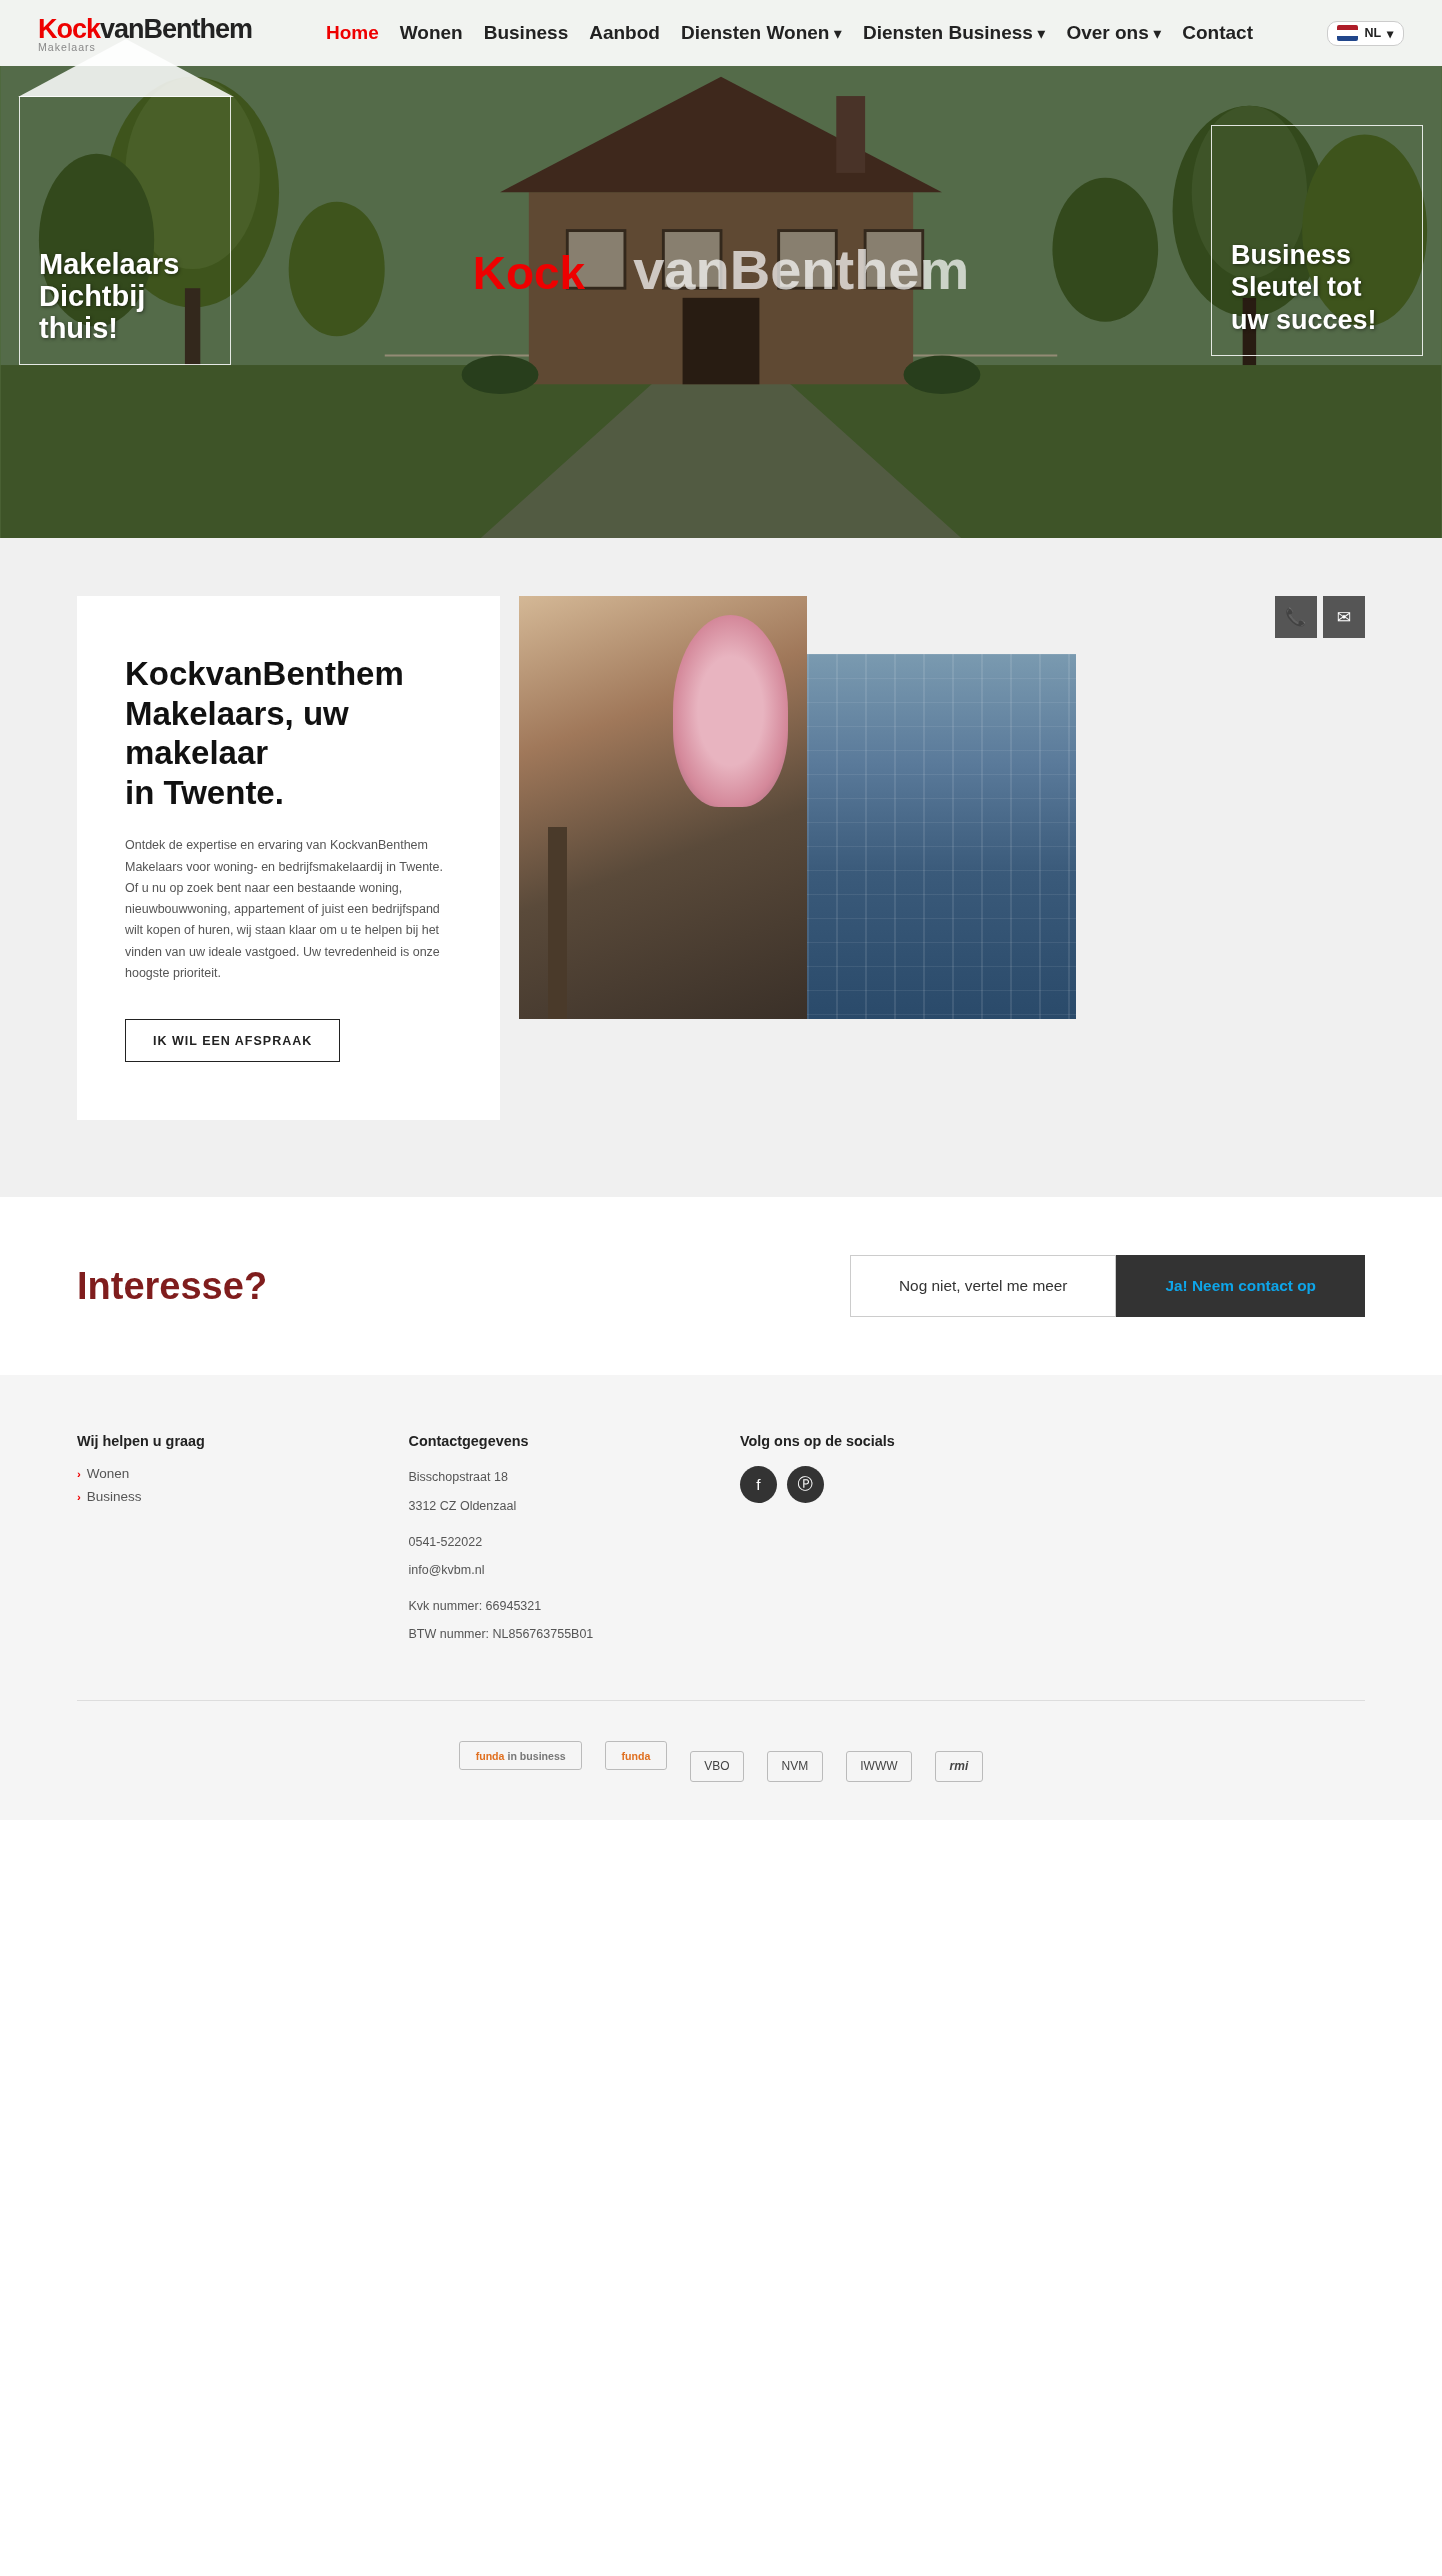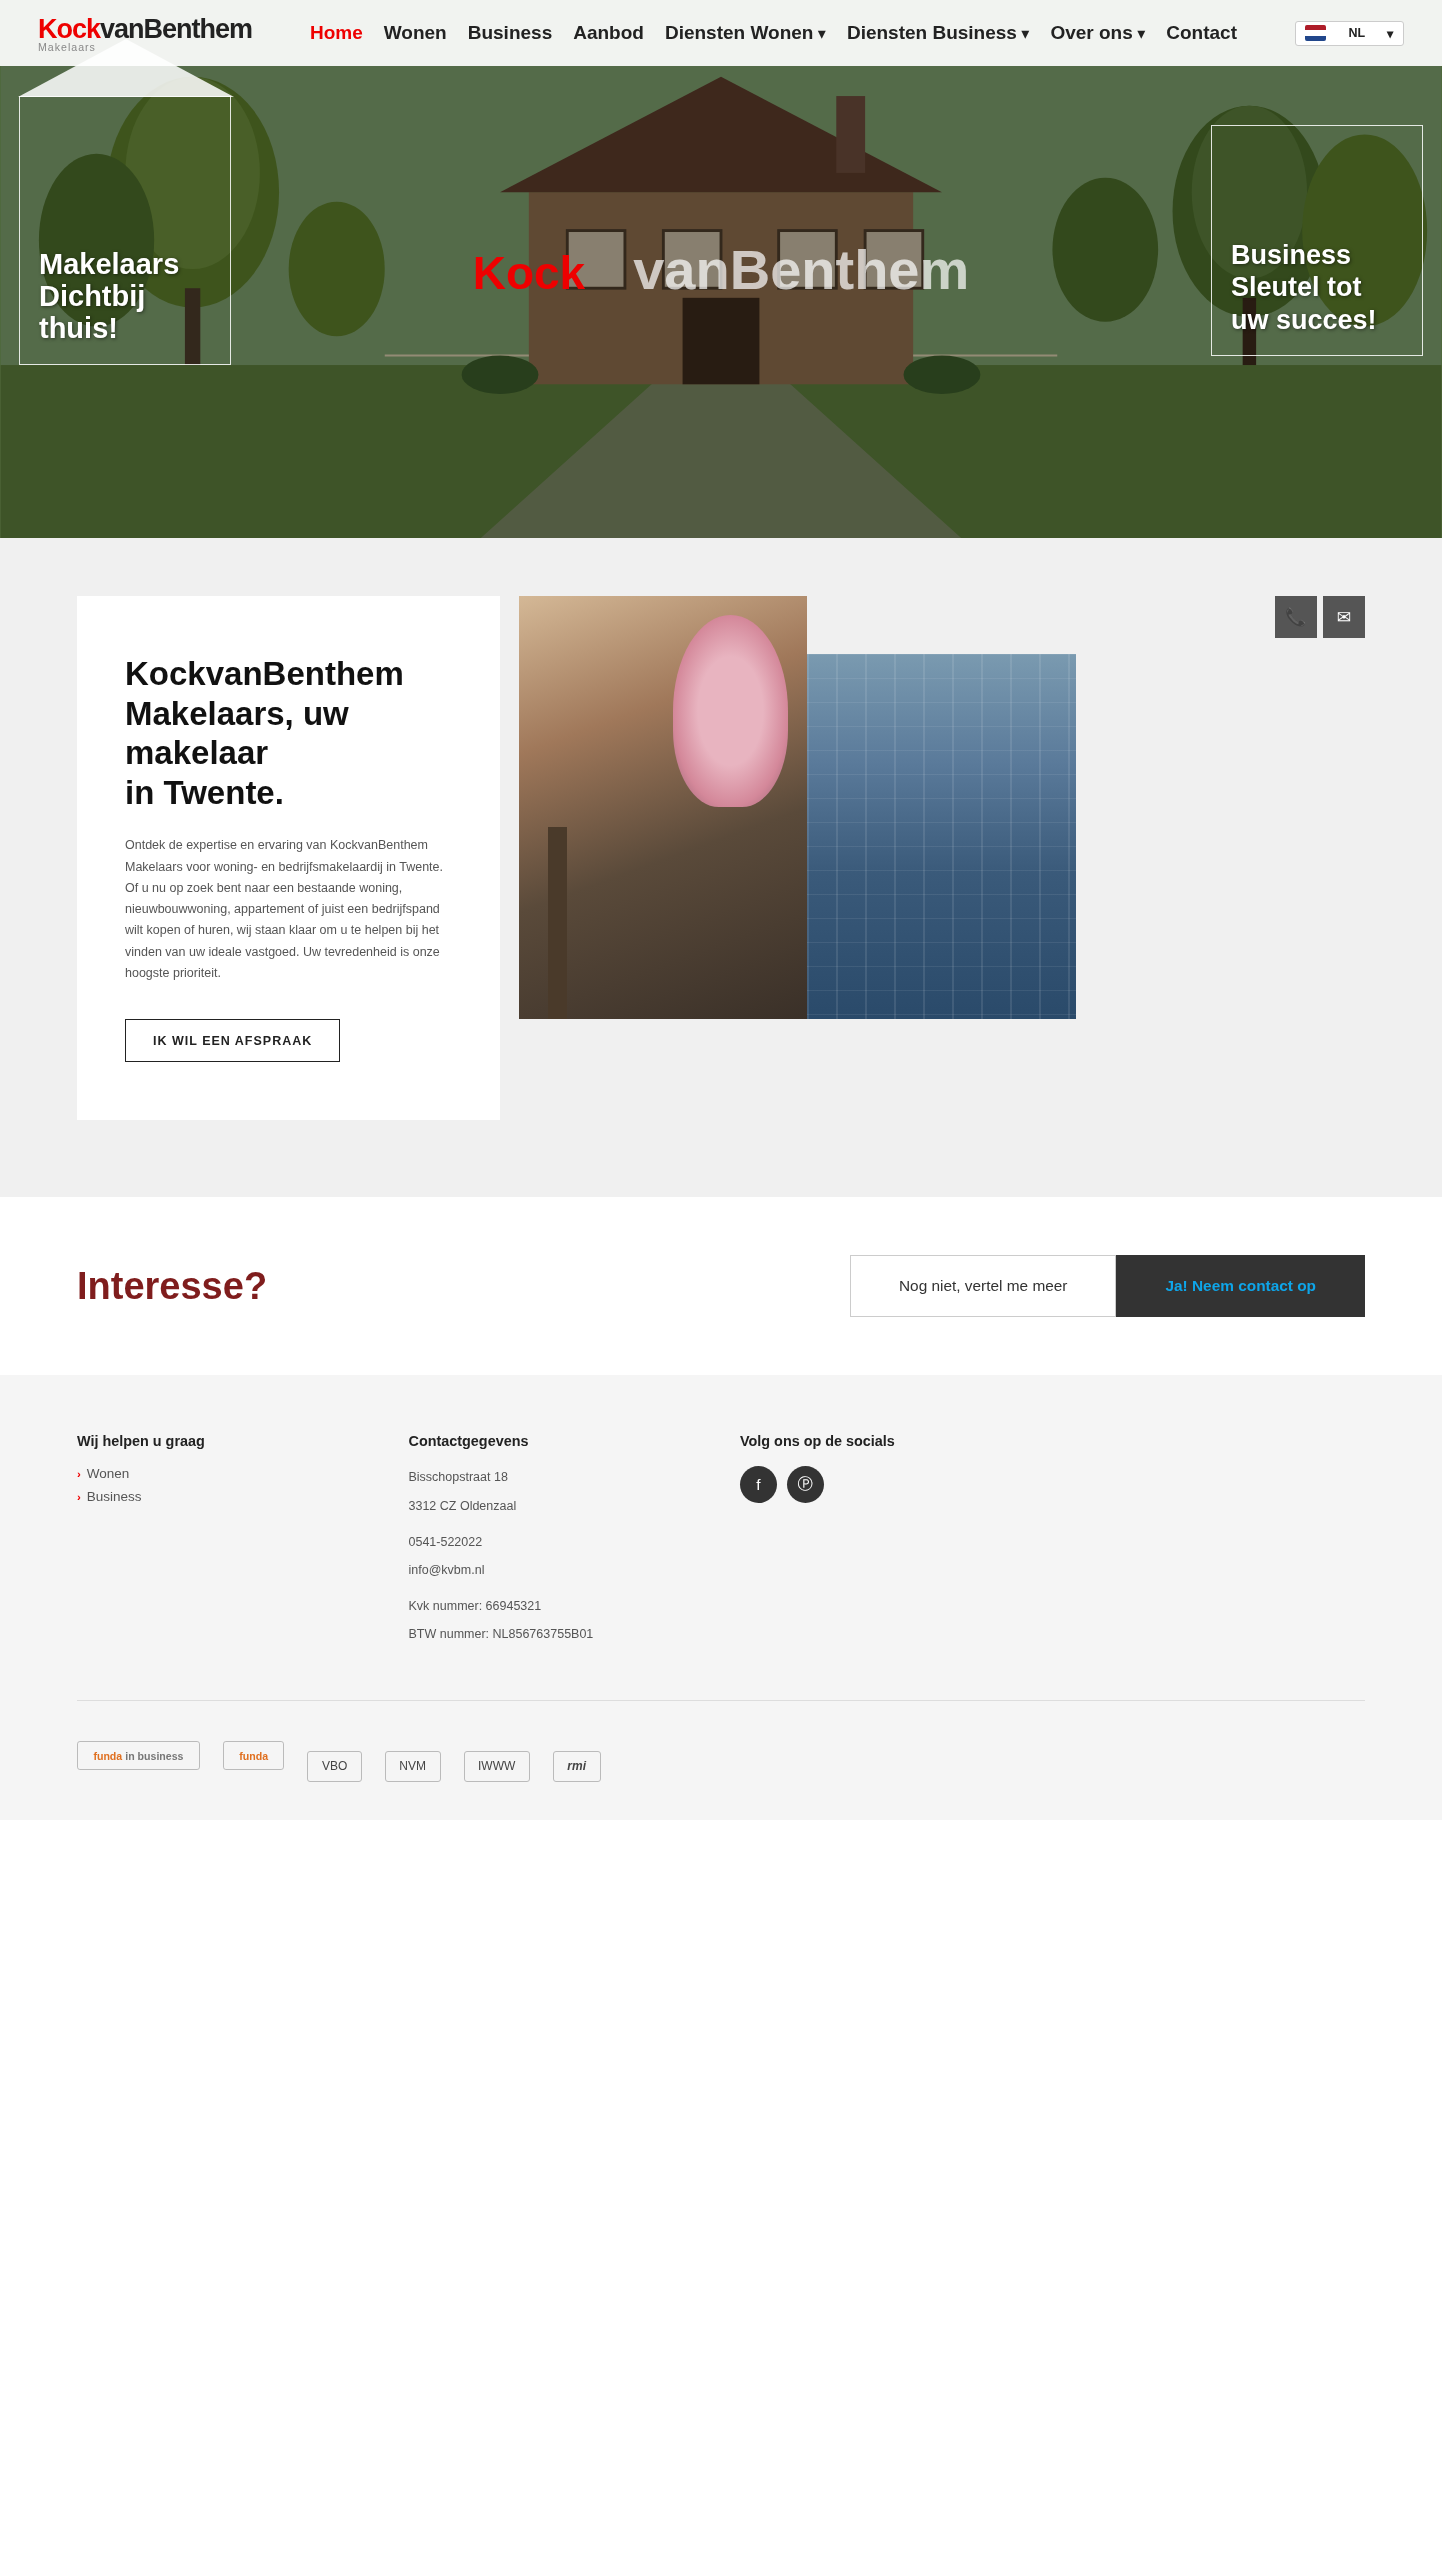--- a/index.html
+++ b/index.html
@@ -46,10 +46,10 @@
     .nav-lang {
       display: flex;
       align-items: center;
-      gap: 22px;
+      gap: 6px;
       background: #fff;
       border: 1px solid #ccc;
-      border-radius: 3px;
+      border-radius: 10px;
       padding: 3.8px 9.6px;
       font-size: 12.5px;
       font-weight: 600;

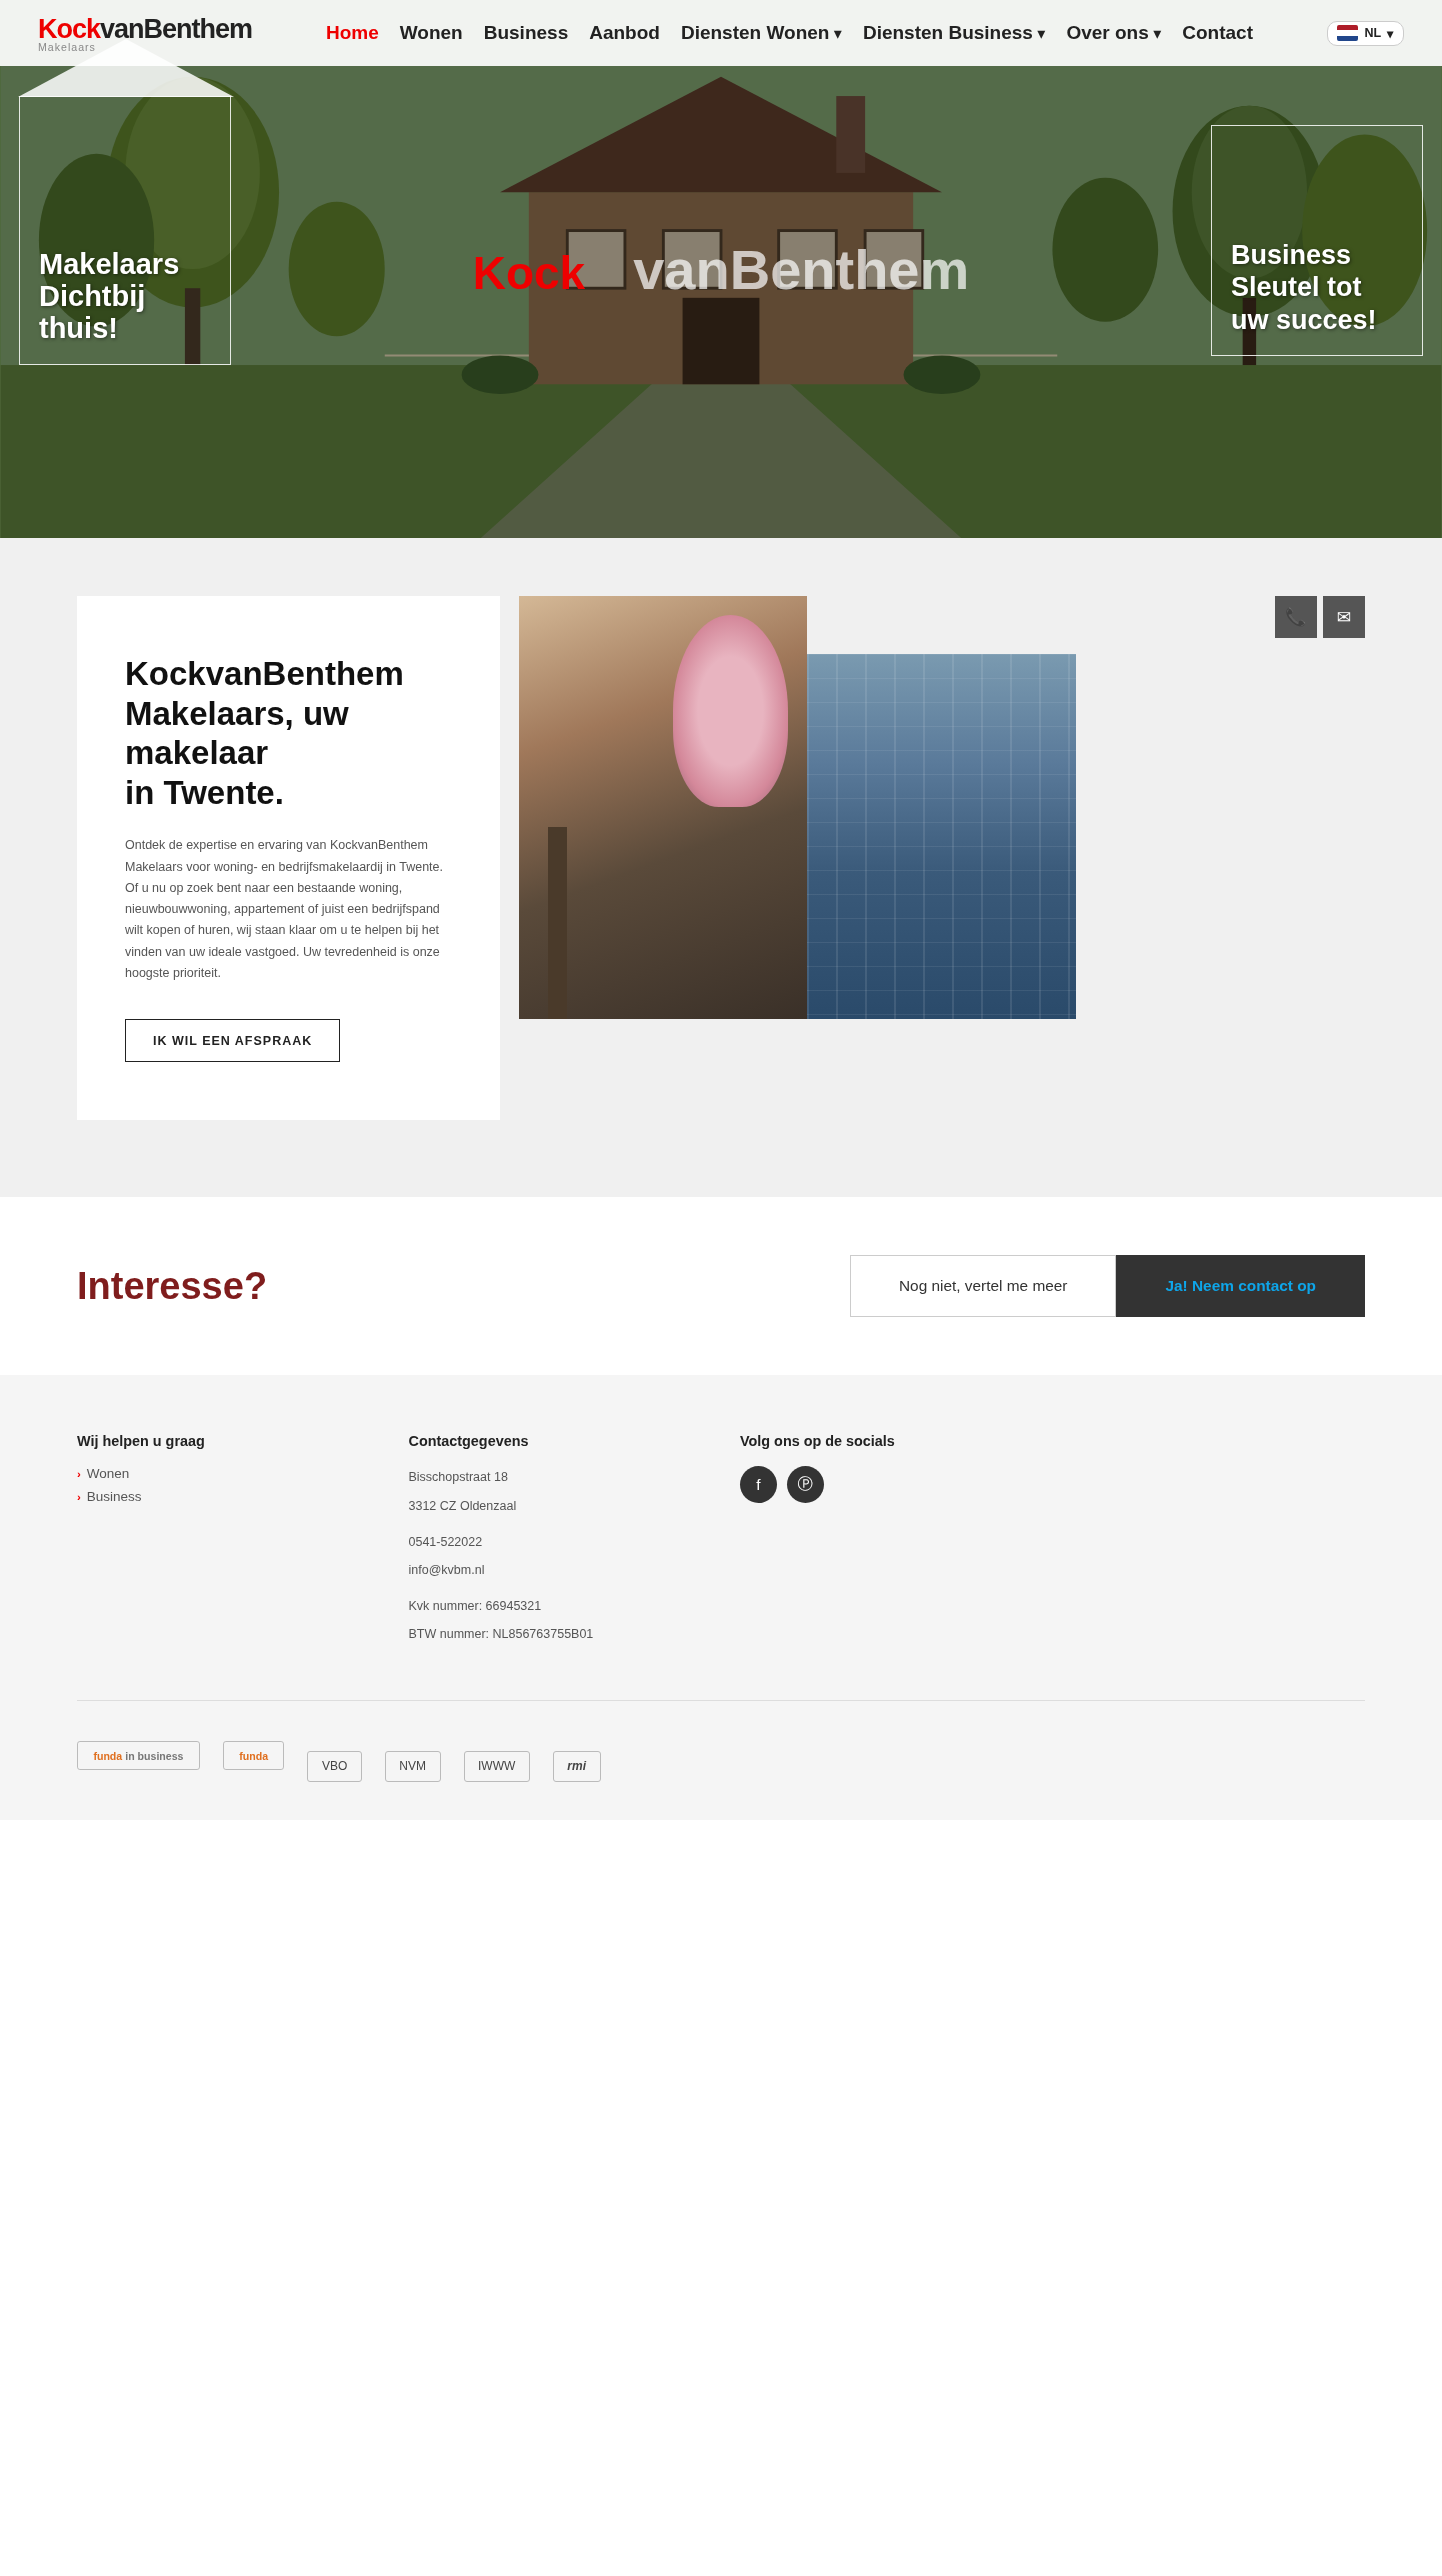--- a/index.html
+++ b/index.html
@@ -403,6 +403,7 @@
       padding-top: 29px;
       display: flex;
       align-items: center;
+      justify-content: center;
       gap: 23px;
       flex-wrap: wrap;
     }

